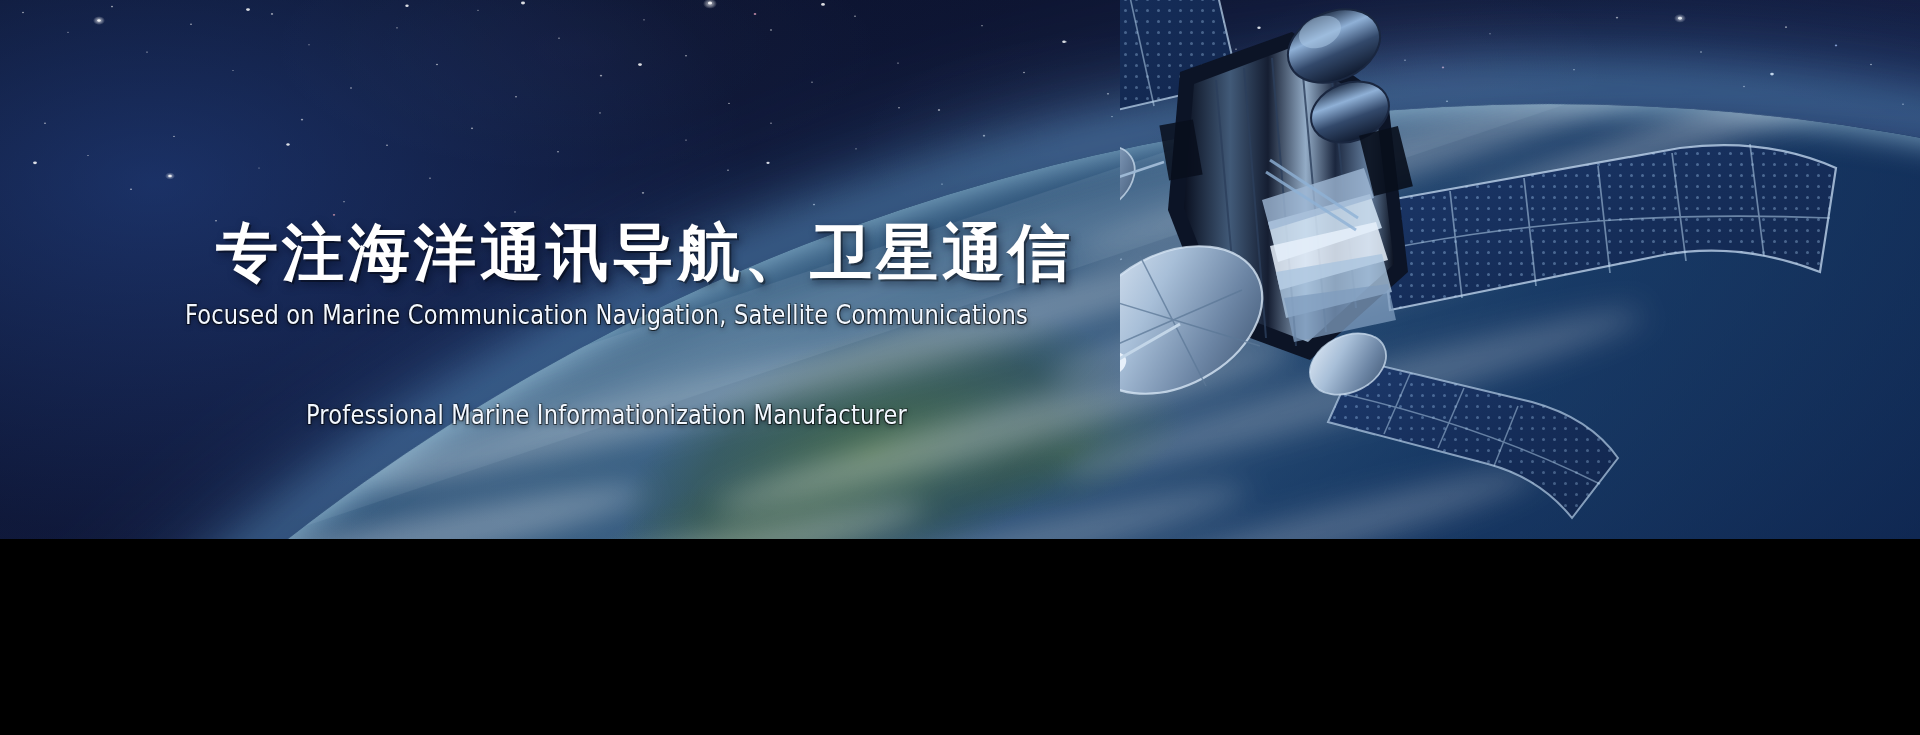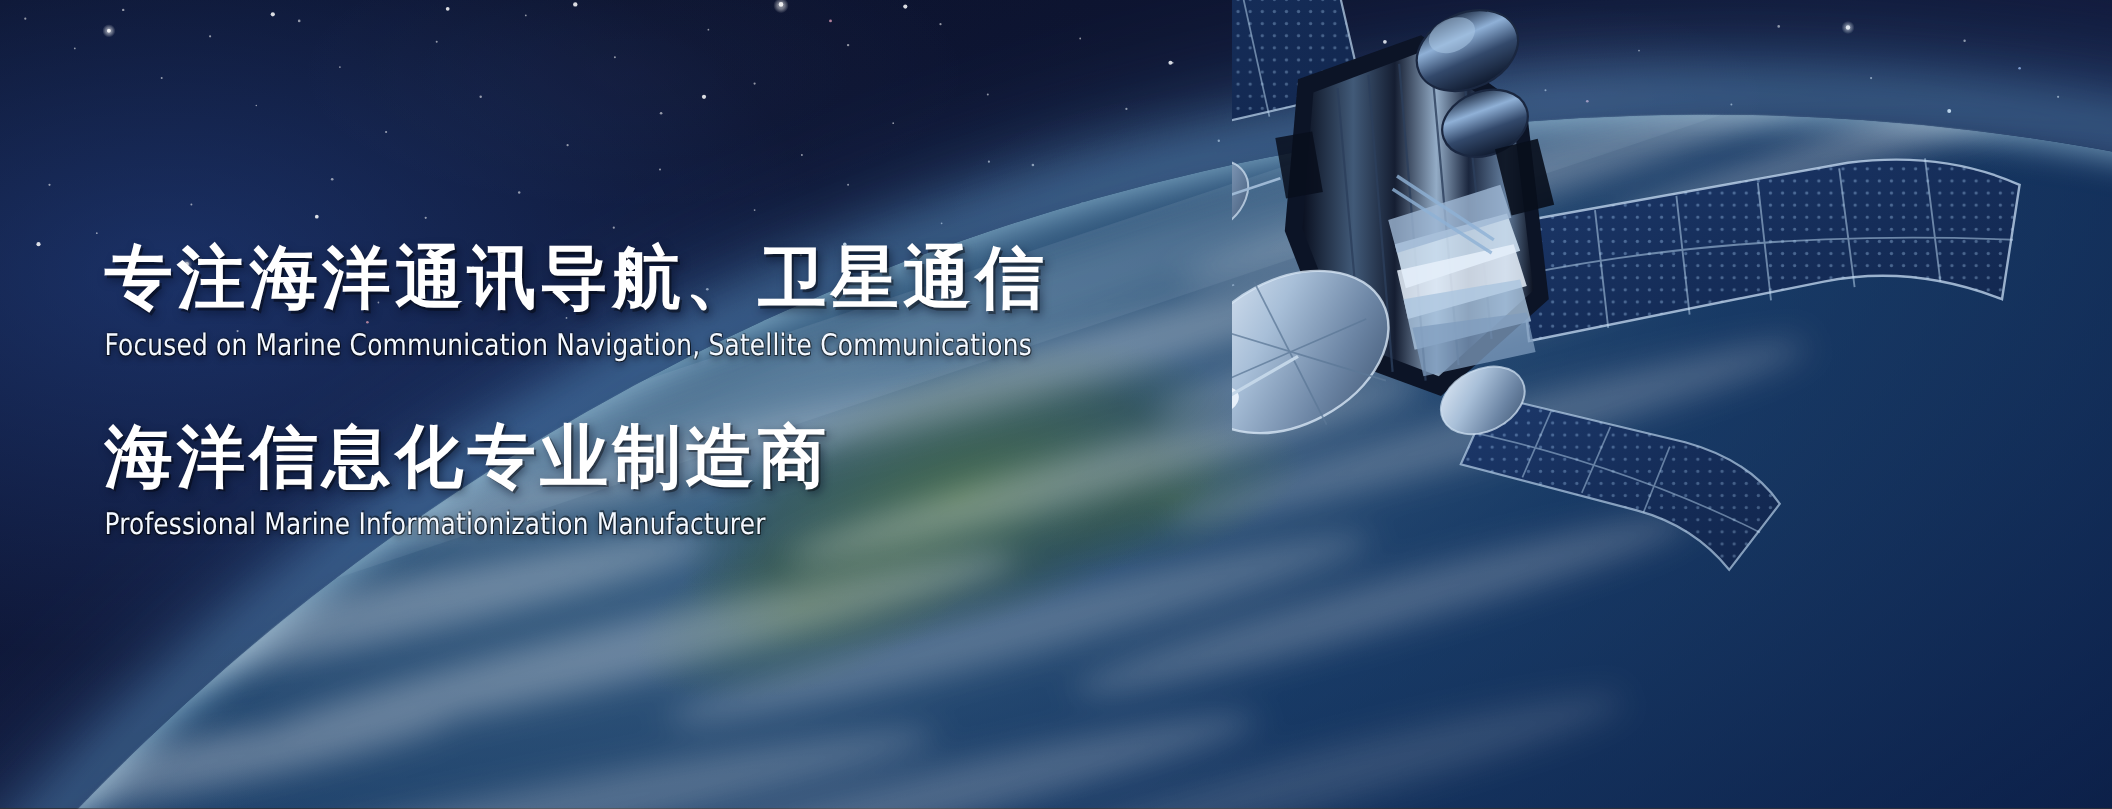--- a/index.html
+++ b/index.html
@@ -9,10 +9,11 @@
   #banner{
     position:relative;
     width:1920px;
-    height:735px;
+    height:539px;
     overflow:hidden;
     font-family:"Liberation Sans","DejaVu Sans",sans-serif;
     background:#05070f;
+    text-align:center;
   }
 
   

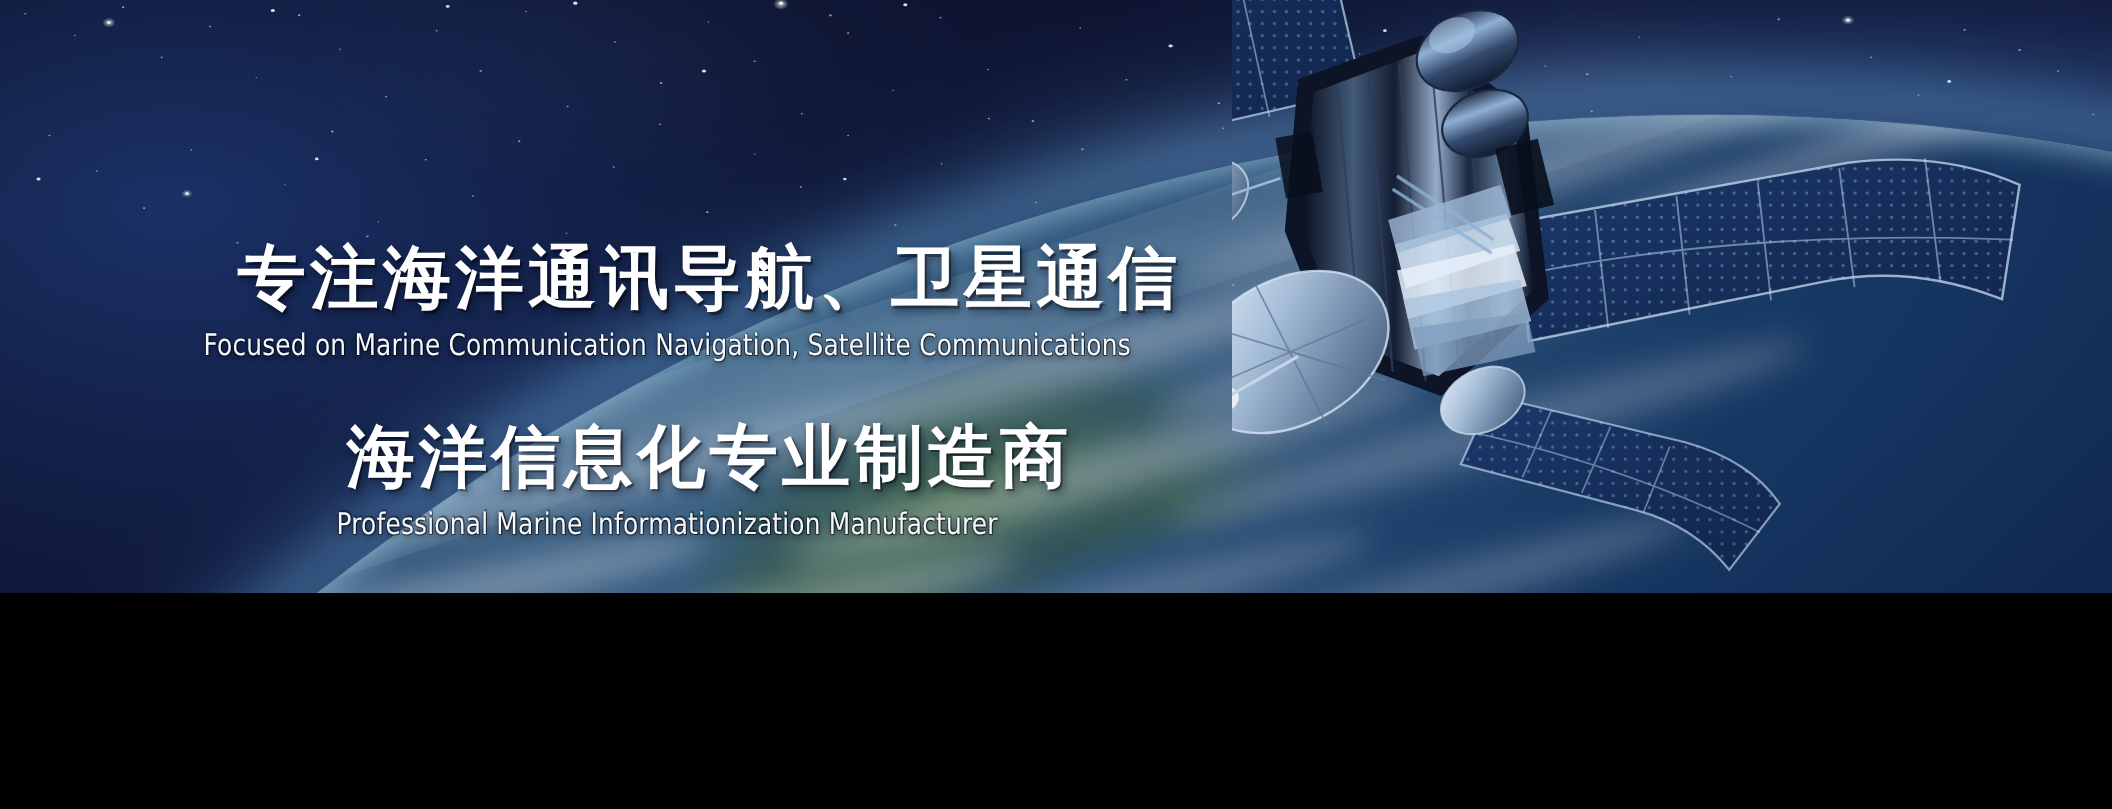--- a/index.html
+++ b/index.html
@@ -526,7 +526,6 @@
     <div class="cn">专注海洋通讯导航、卫星通信</div>
     <div class="en">Focused on Marine Communication Navigation, Satellite Communications</div>
     <div class="copy-gap"></div>
-    <div class="cn">海洋信息化专业制造商</div>
     <div class="en">Professional Marine Informationization Manufacturer</div>
   </div>
 

